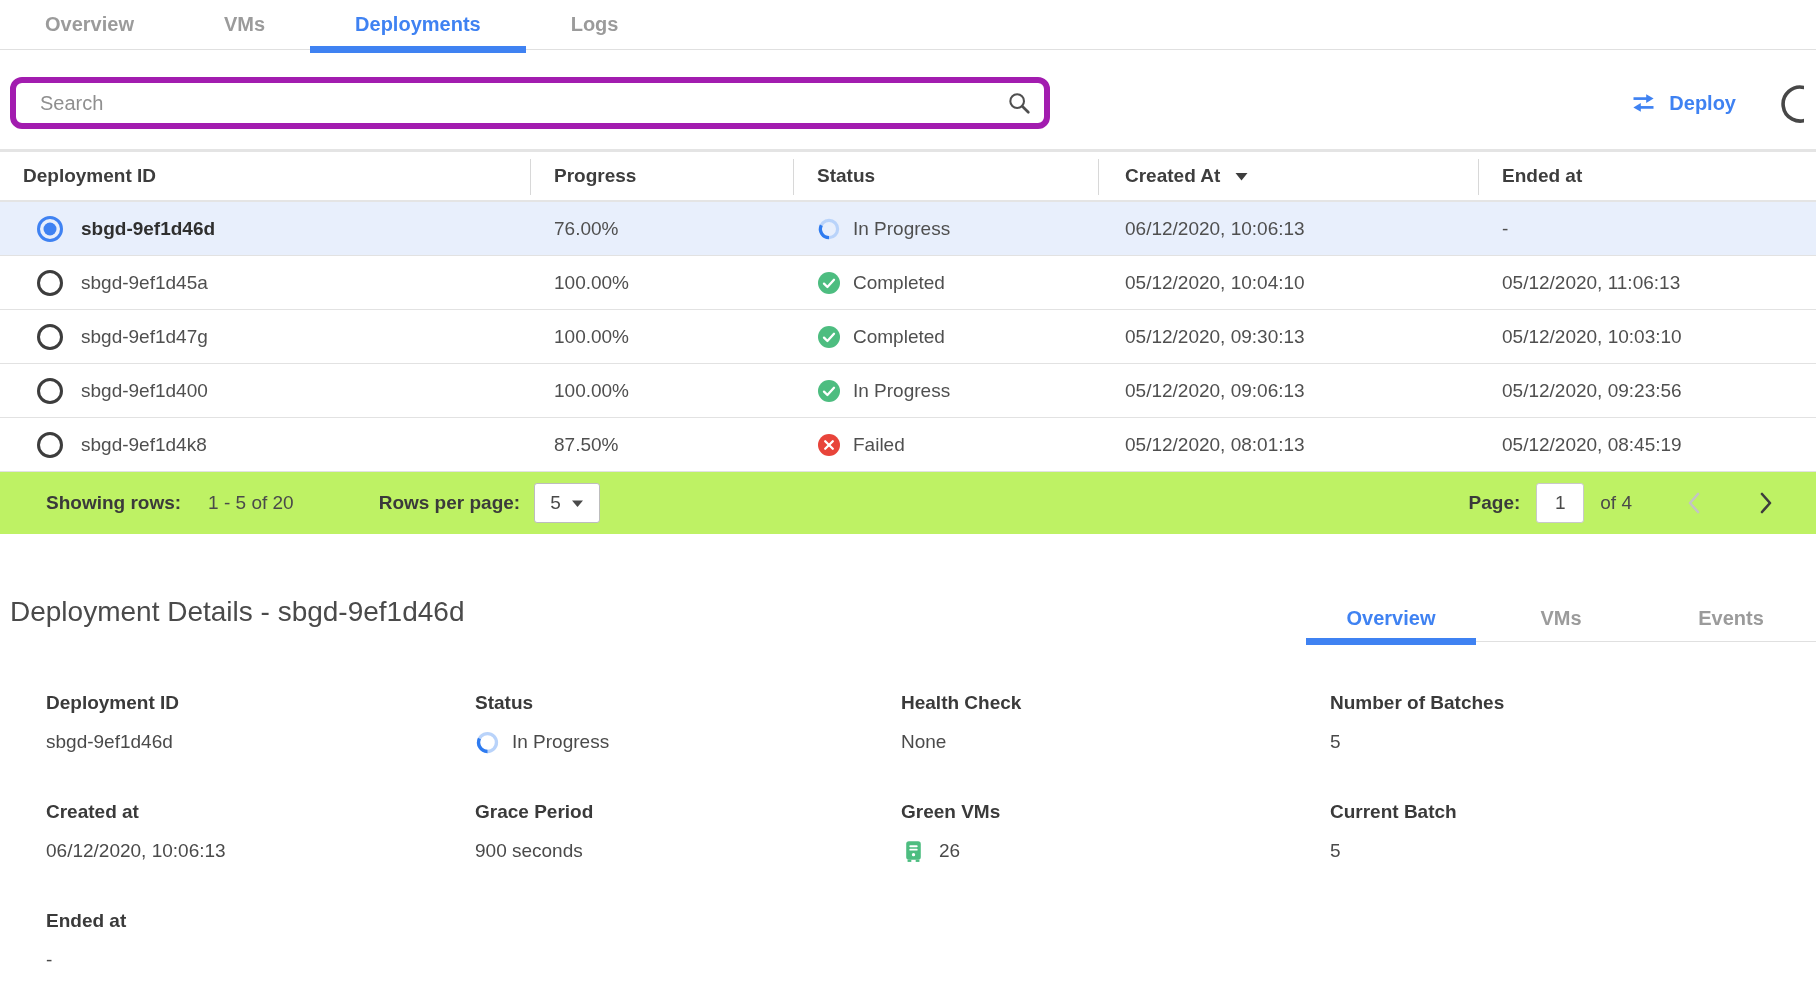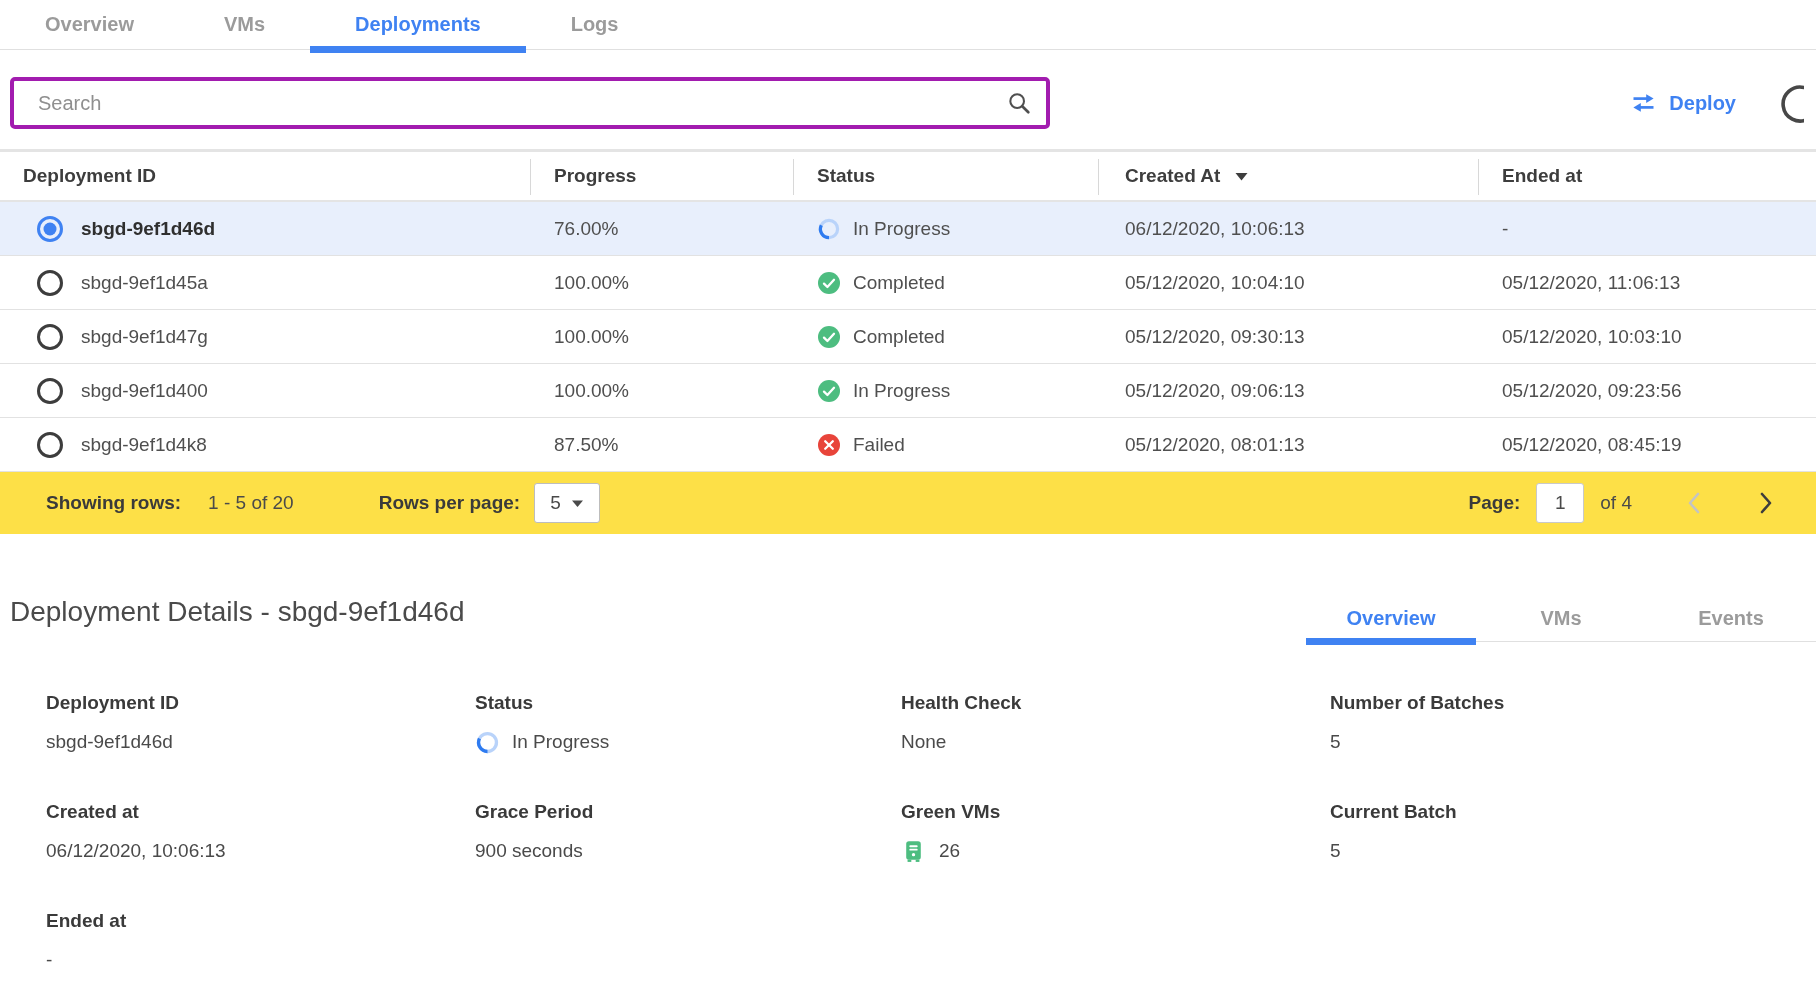--- a/index.html
+++ b/index.html
@@ -56,8 +56,8 @@
   }
   .search-wrap input {
     width: 100%; height: 100%;
-    border: 4px solid #a21caf;
-    border-radius: 5px;
+    border: 6px solid #a21caf;
+    border-radius: 12px;
     font-family: inherit;
     font-size: 20px;
     color: #4a4a4a;

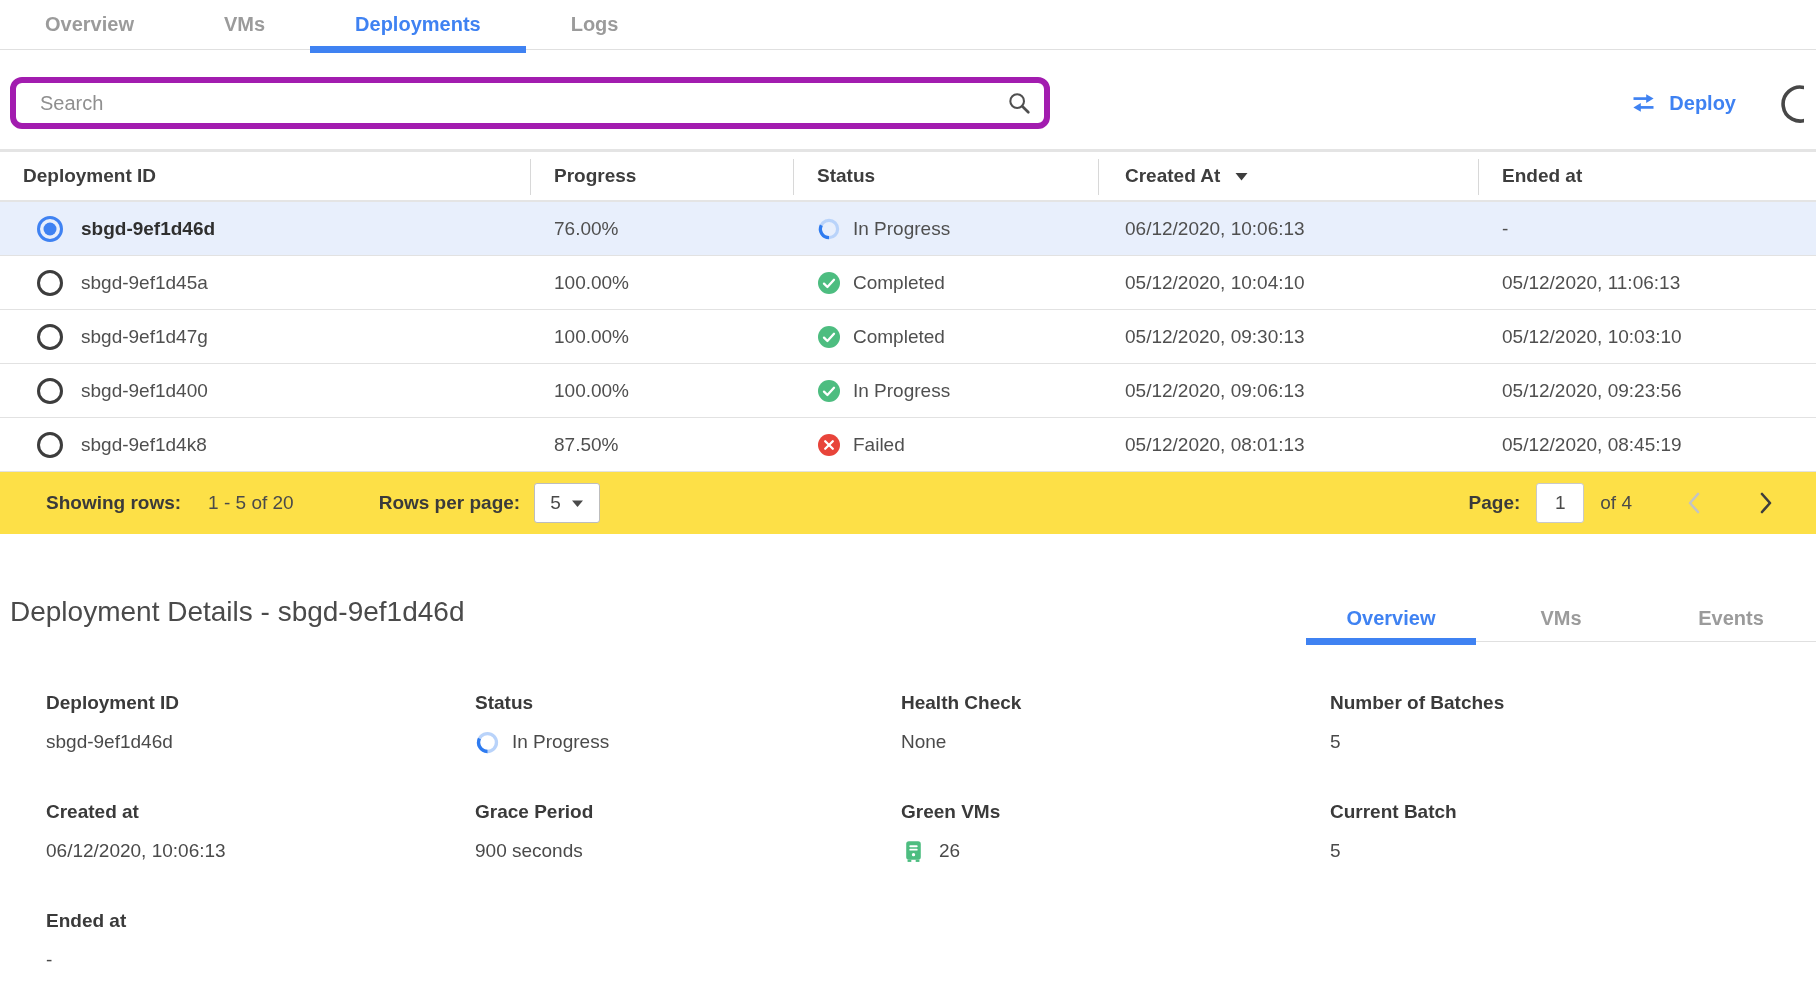--- a/index.html
+++ b/index.html
@@ -160,7 +160,7 @@
   
   .tbl-footer {
     height: 62px;
-    background: #fde047;
+    background: #bef264;
     display: flex;
     align-items: center;
     position: relative;

